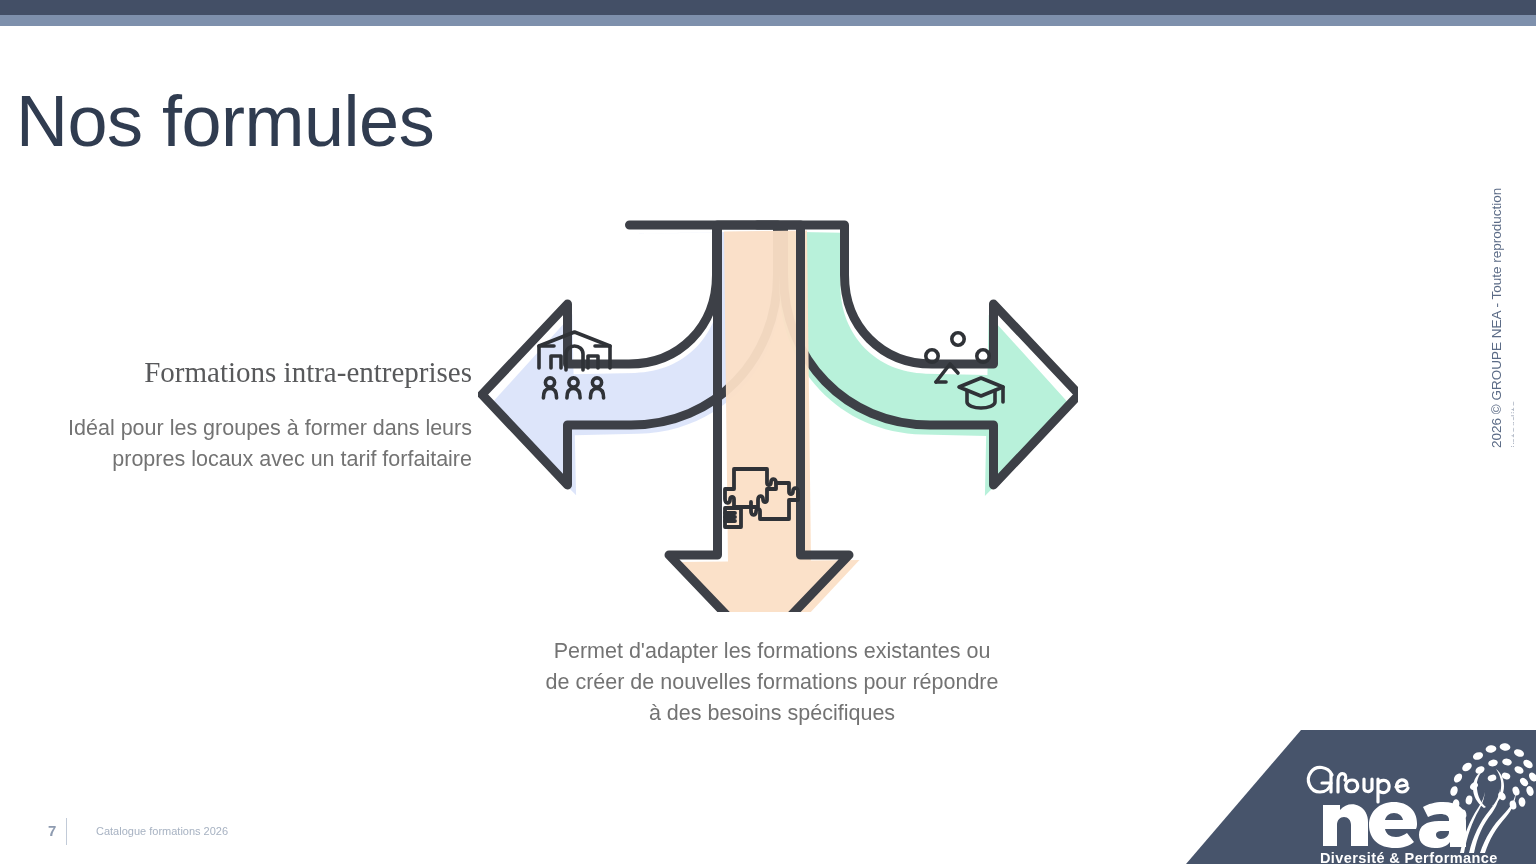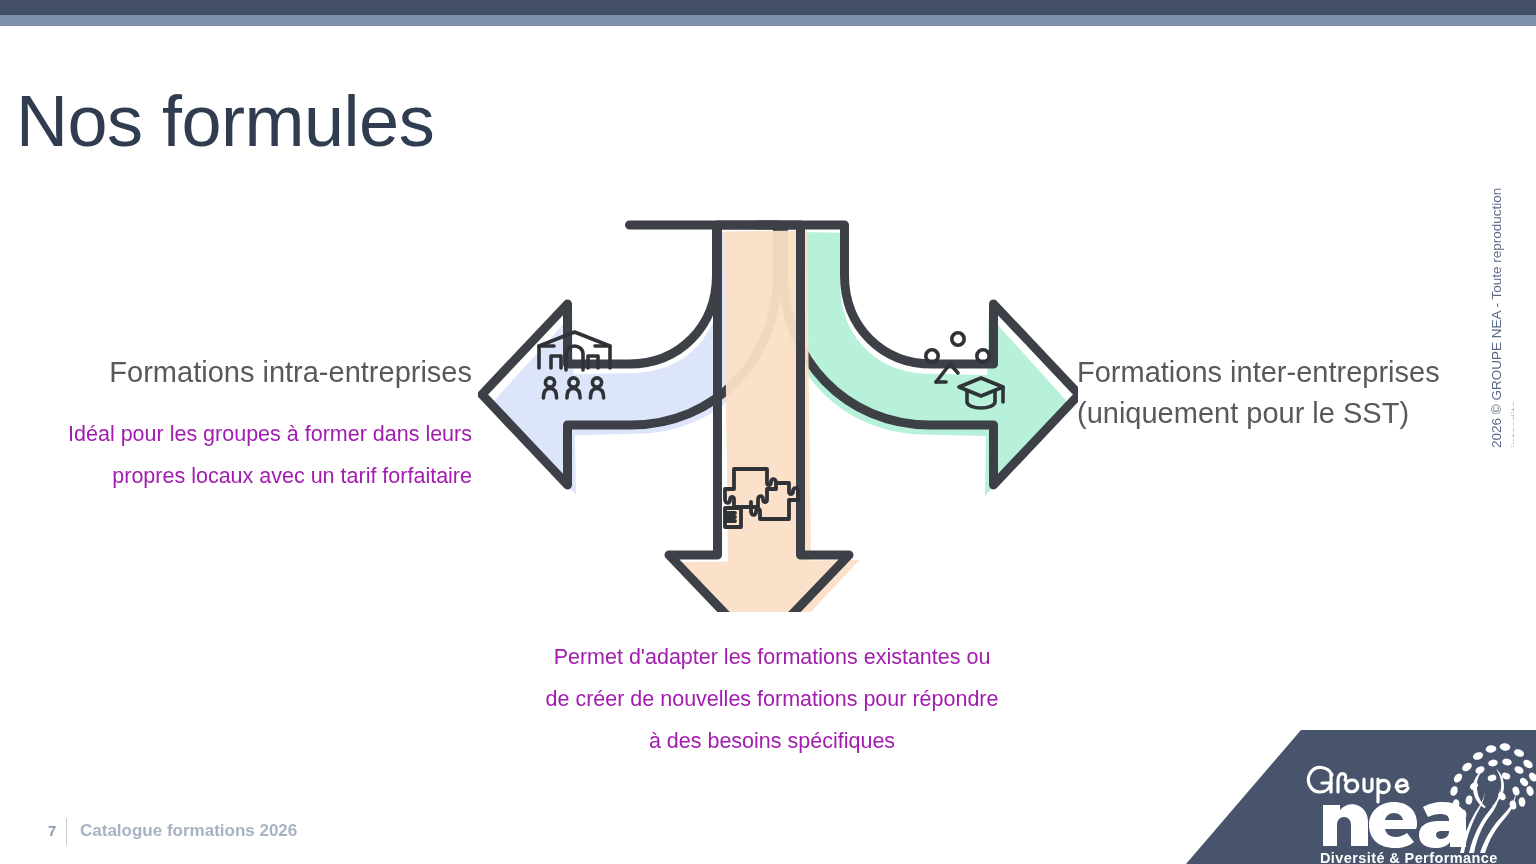--- a/index.html
+++ b/index.html
@@ -54,6 +54,7 @@
     line-height: 41px;
     color: #58595B;
     font-weight: 400;
+    font-family: Liberation Serif, serif;
   }
   .blk-body {
     font-size: 21.5px;

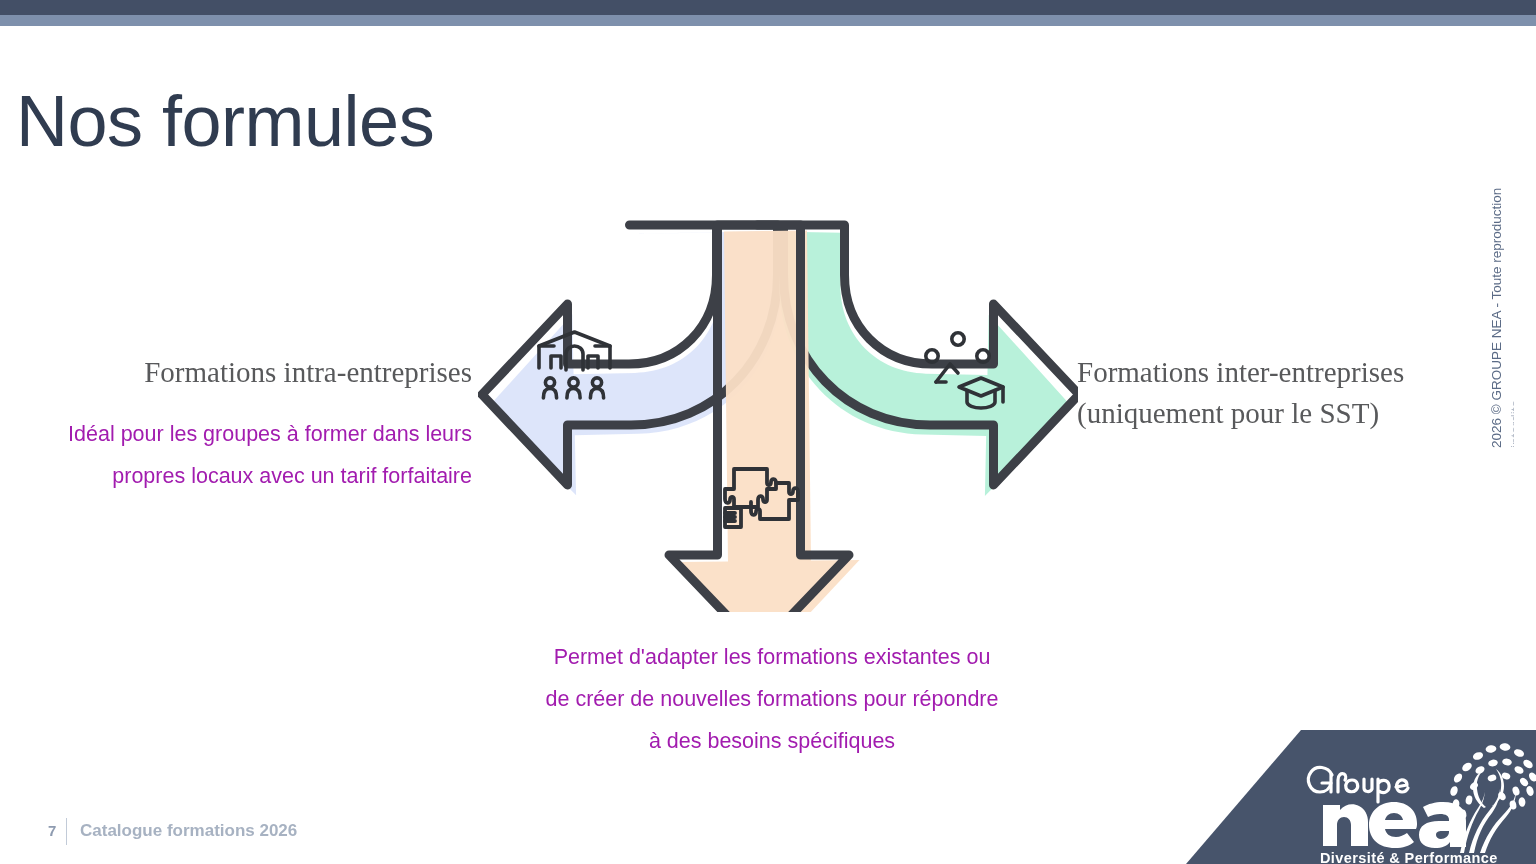--- a/index.html
+++ b/index.html
@@ -258,7 +258,6 @@
   </div>
 
   <div class="txt-block" id="block-inter">
-    <div class="blk-head">Formations inter-entreprises (uniquement pour le SST)</div>
   </div>
 
   <div class="txt-block" id="block-surmesure">

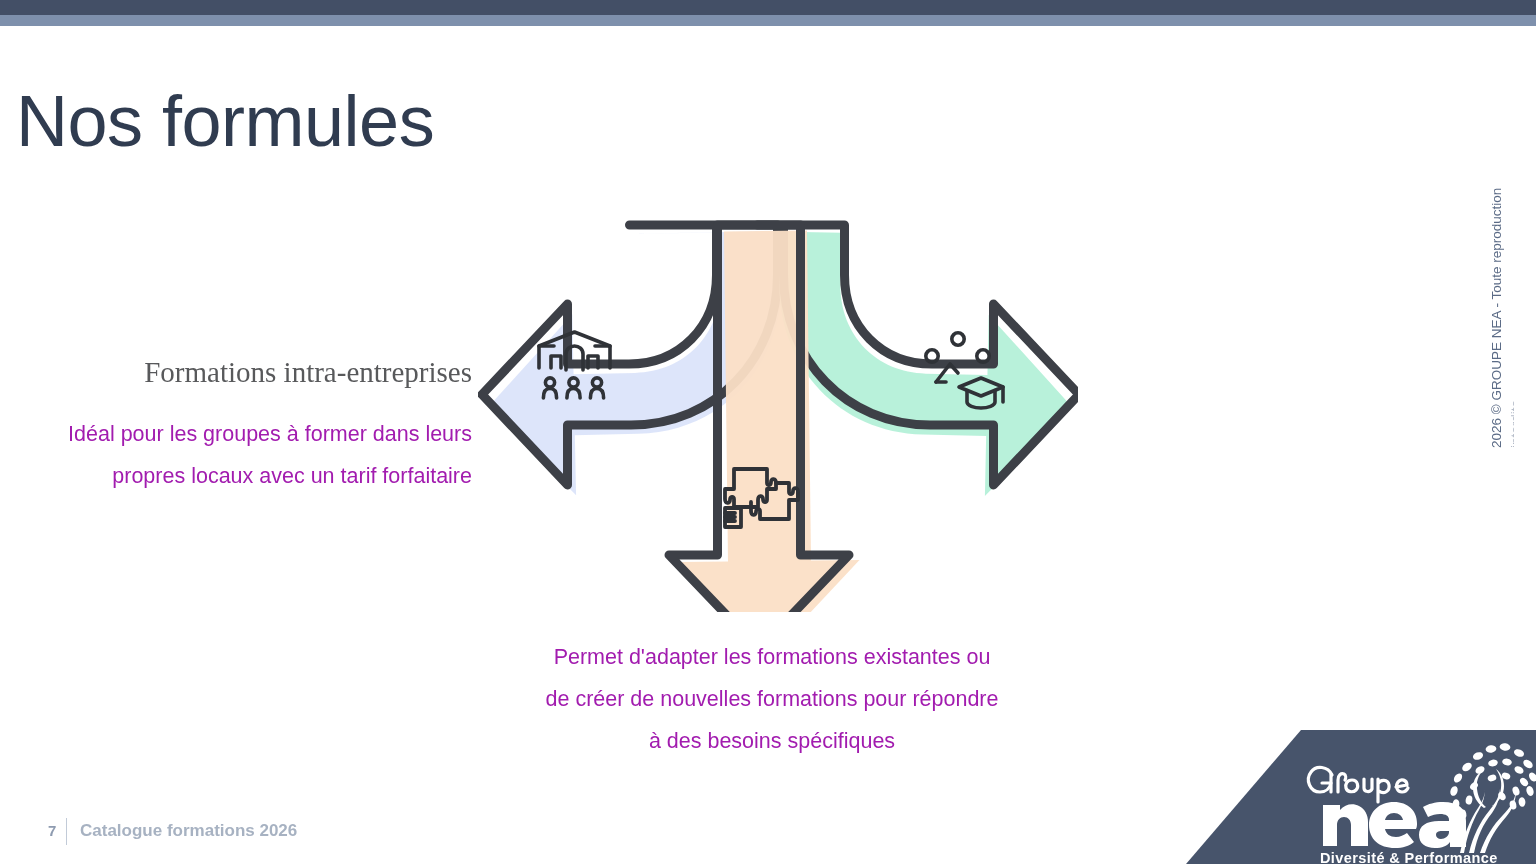--- a/index.html
+++ b/index.html
@@ -58,8 +58,8 @@
   }
   .blk-body {
     font-size: 21.5px;
-    line-height: 42px;
-    color: #a21caf;
+    line-height: 31px;
+    color: #737373;
     font-weight: 400;
   }
 

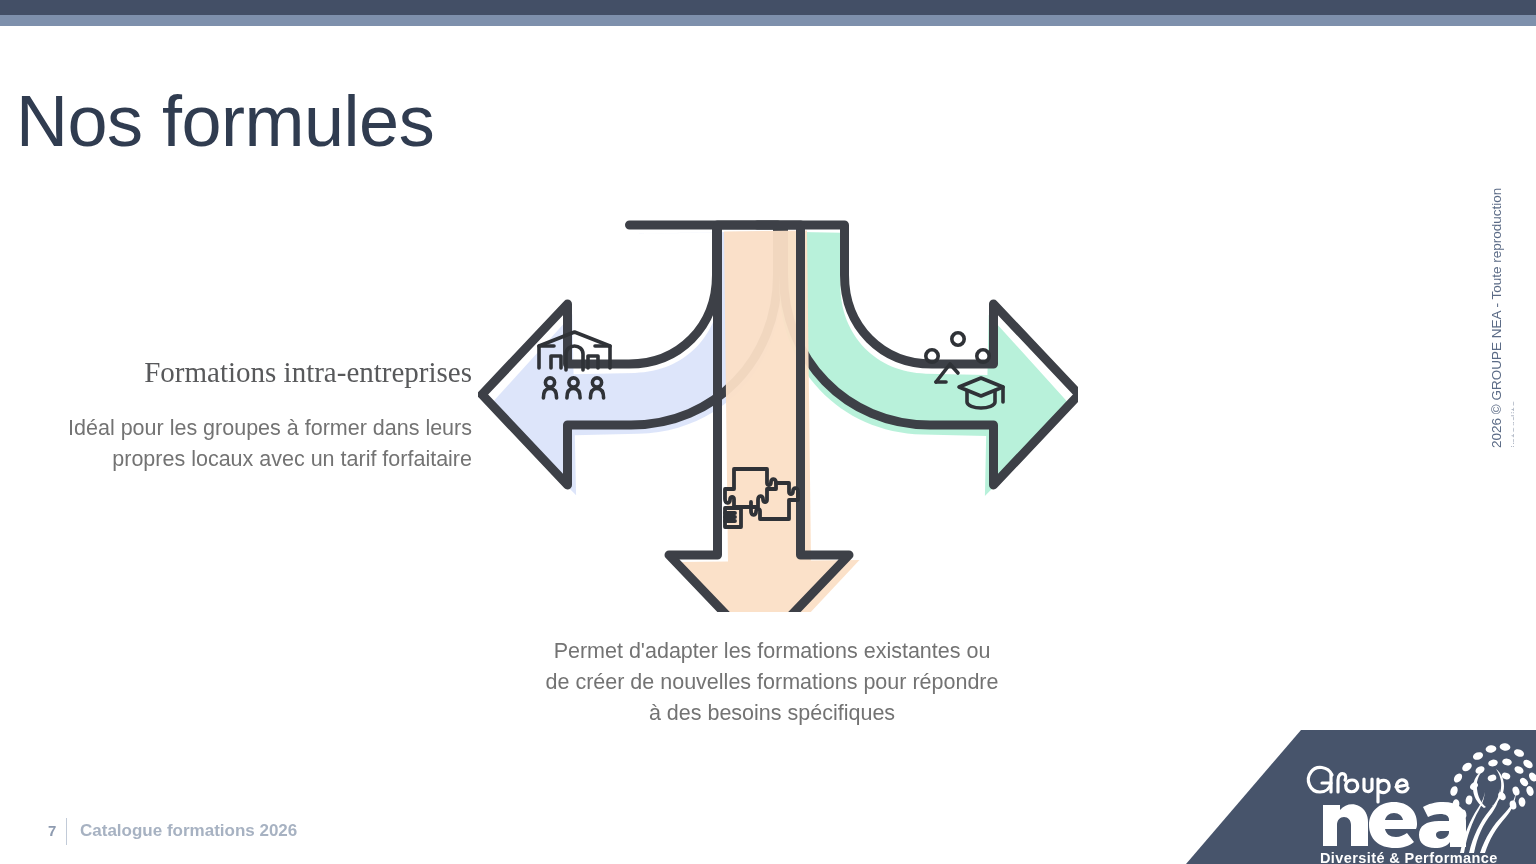--- a/index.html
+++ b/index.html
@@ -120,12 +120,12 @@
   }
   .footer-text {
     position: absolute;
-    left: 80px;
+    left: 96px;
     top: 820px;
-    font-size: 17px;
+    font-size: 11px;
     line-height: 22px;
     color: #A7B2C2;
-    font-weight: 700;
+    font-weight: 400;
     white-space: nowrap;
   }
 

